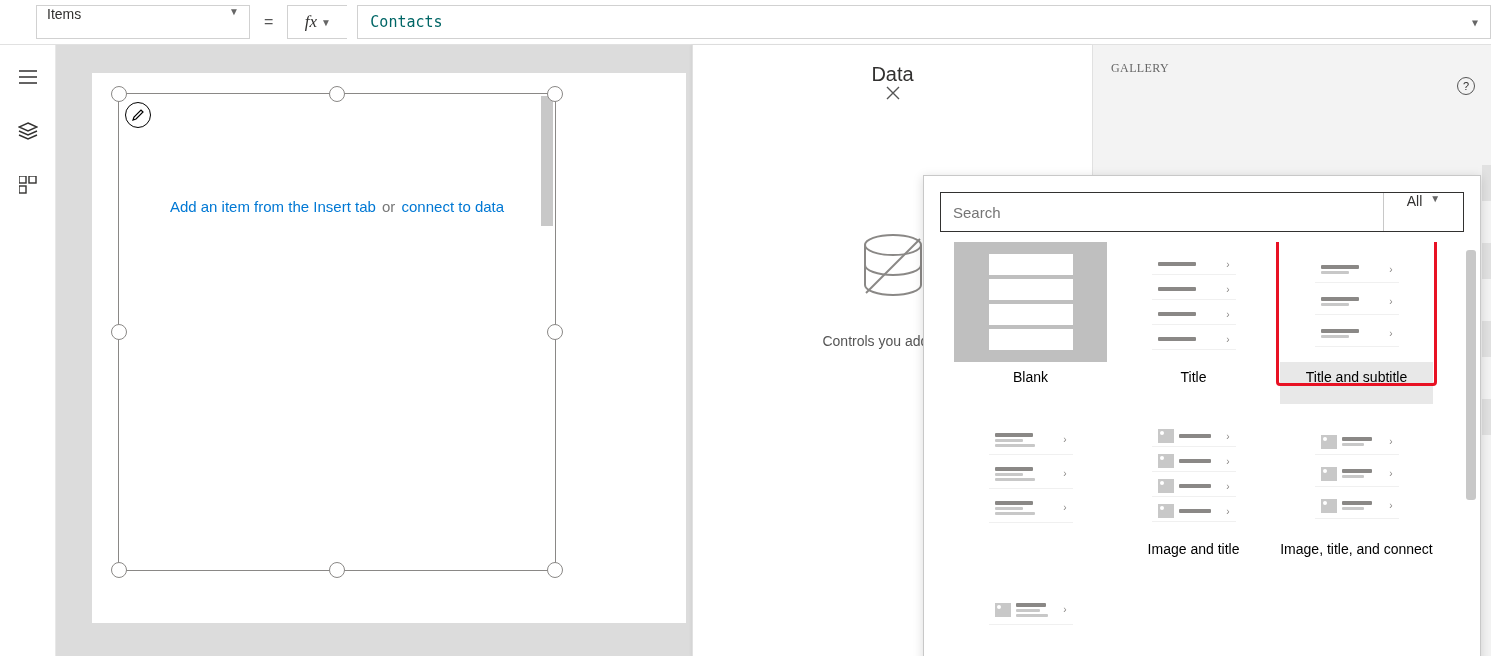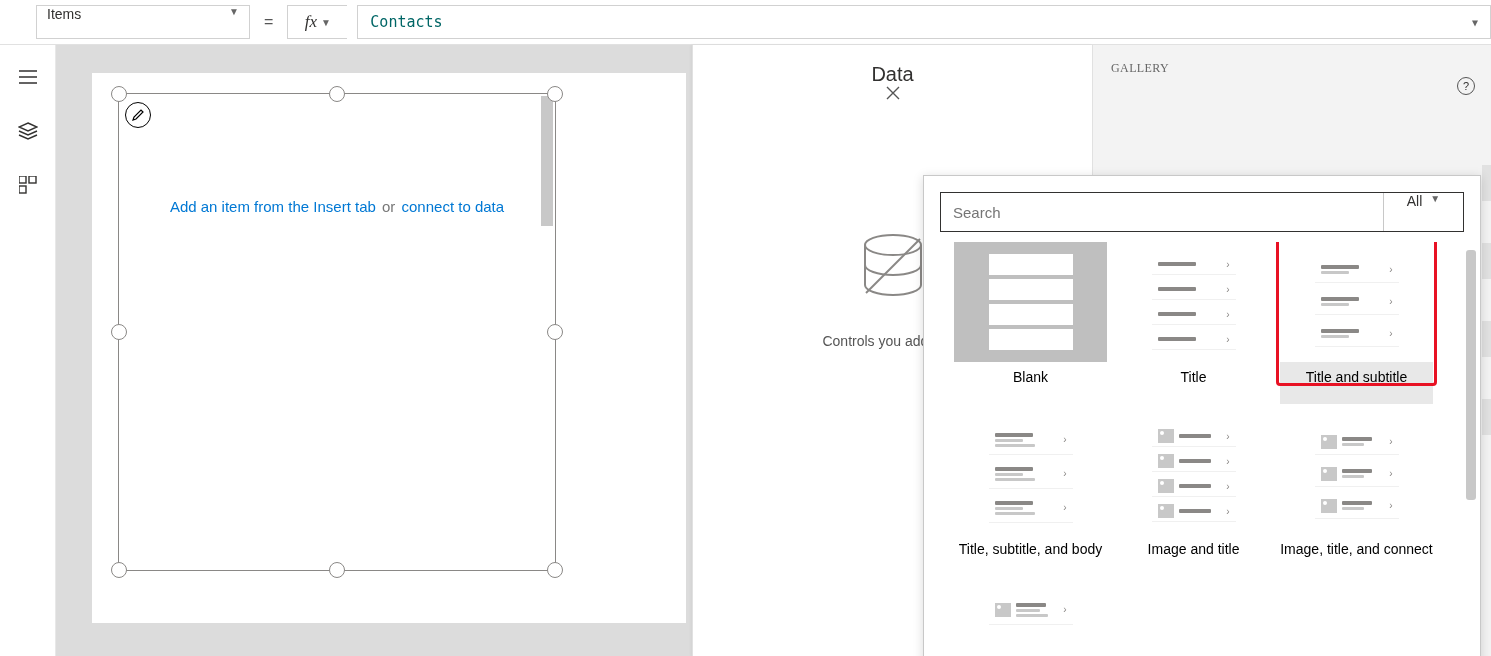--- a/index.html
+++ b/index.html
@@ -271,7 +271,6 @@
                 <span class="chev-g">›</span>
               </div>
           </div>
-          <div class="tile-label">Title, subtitle, and body</div>
         </div>
 
         <div class="tile">

